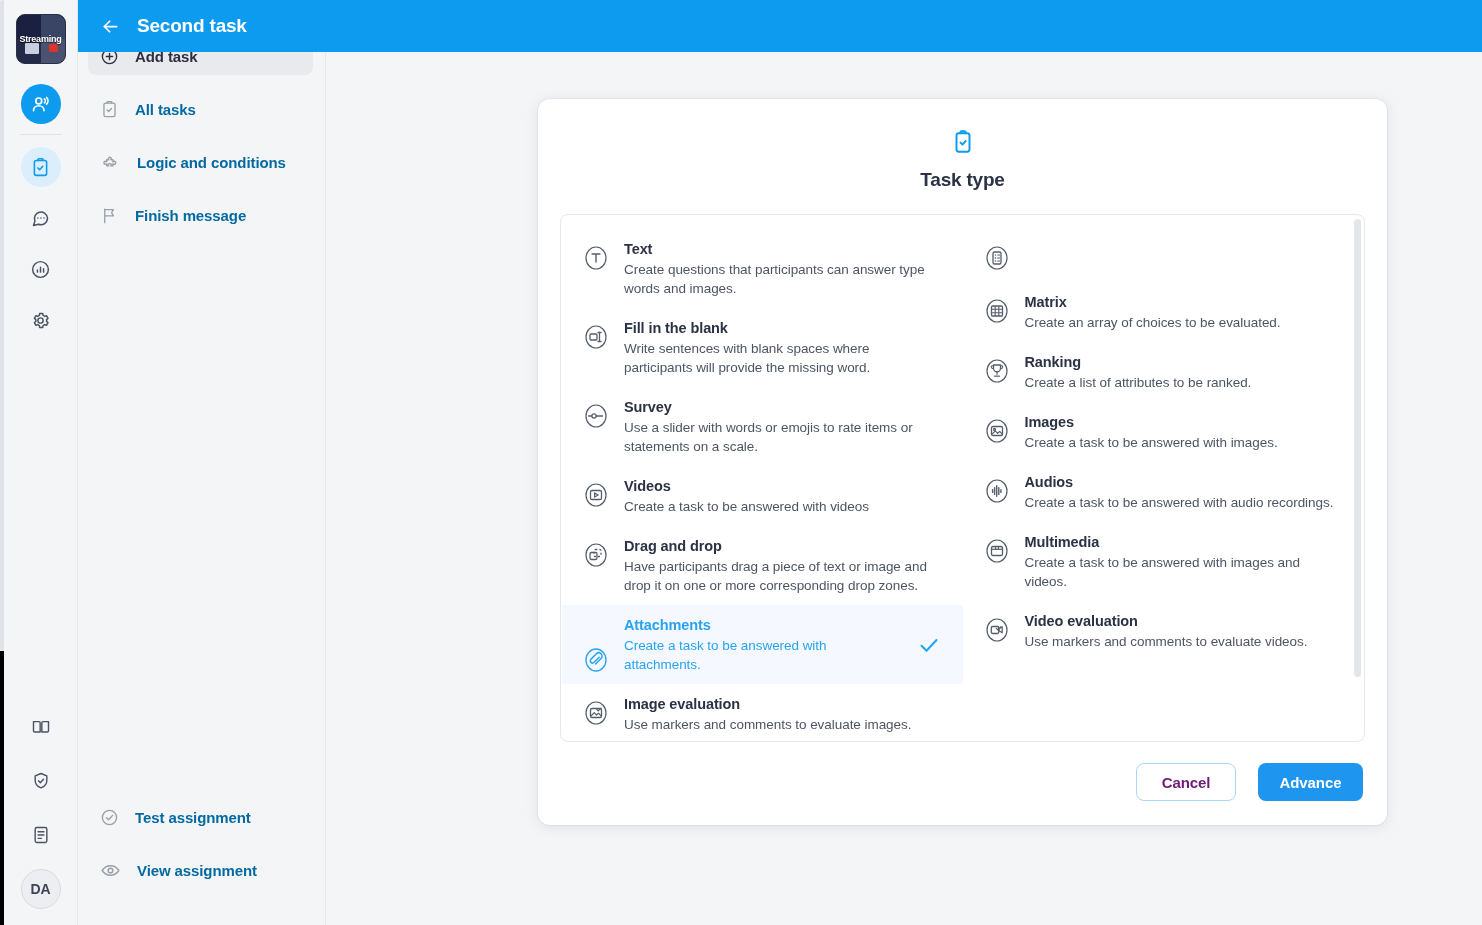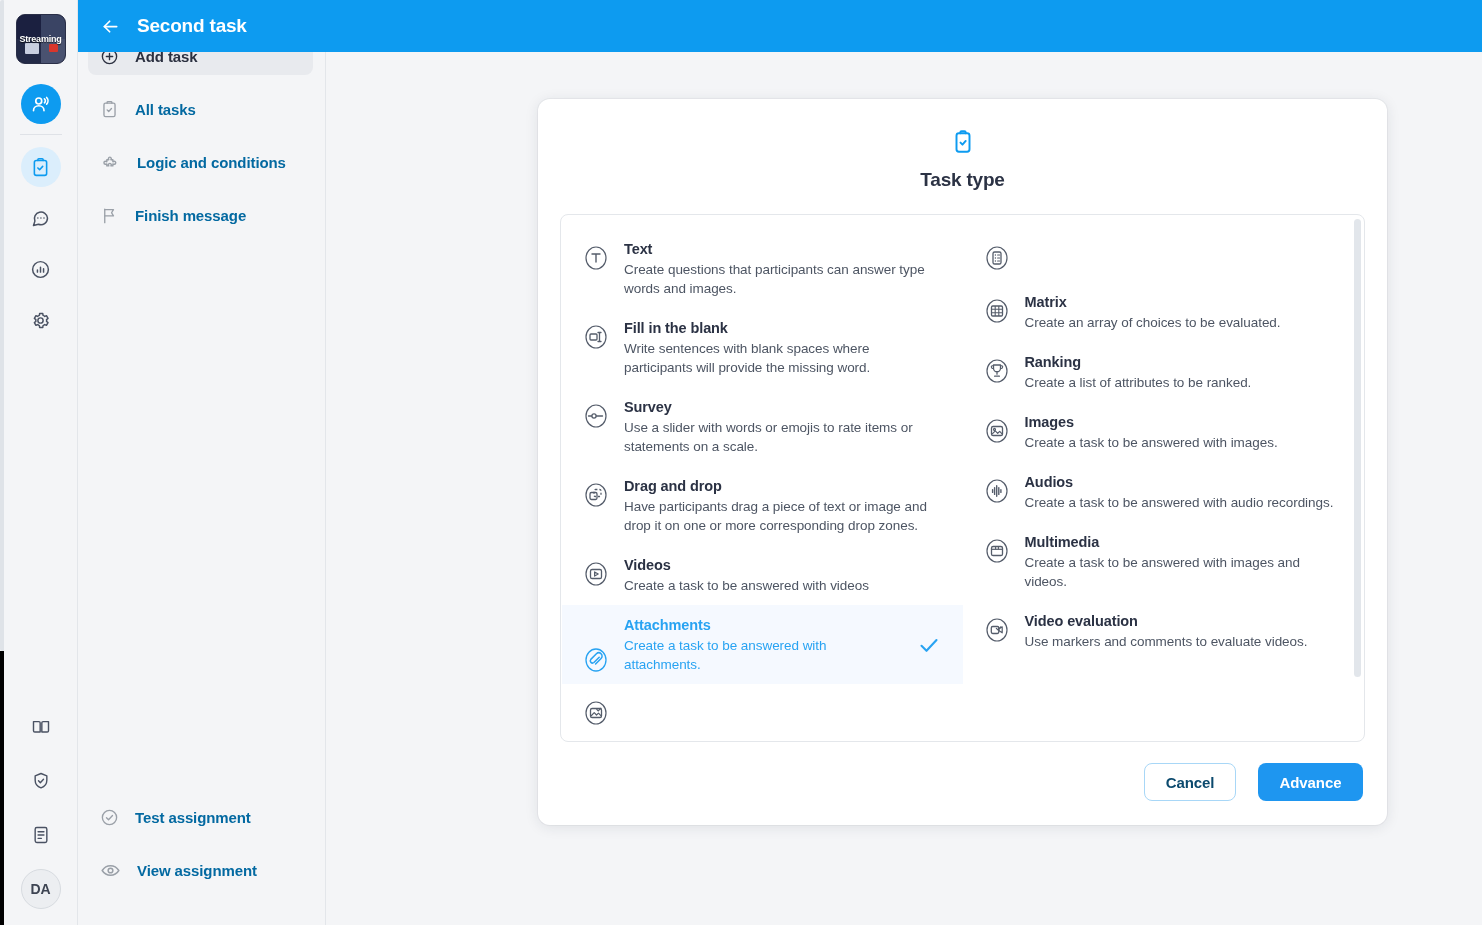--- a/index.html
+++ b/index.html
@@ -401,6 +401,21 @@
             <span class="oicon">
               <svg width="28" height="28" viewBox="0 0 28 28" fill="none" stroke="currentColor" stroke-width="1.2">
                 <ellipse cx="14" cy="14" rx="10" ry="11"></ellipse>
+                <rect x="8.5" y="9.5" width="11" height="9" rx="1.6" stroke-width="1.3"></rect>
+                <path d="M12.6 11.9l3.6 2.1-3.6 2.1z" stroke-width="1.2" stroke-linejoin="round"></path>
+              </svg>
+            </span>
+            <span class="otext">
+              <span class="otitle">Videos</span>
+              <span class="odesc" style="display:block">Create a task to be answered with videos</span>
+            </span>
+
+          </div>
+
+          <div class="opt">
+            <span class="oicon">
+              <svg width="28" height="28" viewBox="0 0 28 28" fill="none" stroke="currentColor" stroke-width="1.2">
+                <ellipse cx="14" cy="14" rx="10" ry="11"></ellipse>
                 <rect x="8" y="11.5" width="7" height="7" rx="1.4" stroke-width="1.3"></rect>
                 <rect x="12" y="8.5" width="7" height="7" rx="1.4" stroke-width="1.3" stroke-dasharray="2 2"></rect>
               </svg>
@@ -408,21 +423,6 @@
             <span class="otext">
               <span class="otitle">Drag and drop</span>
               <span class="odesc" style="display:block">Have participants drag a piece of text or image and drop it on one or more corresponding drop zones.</span>
-            </span>
-
-          </div>
-
-          <div class="opt">
-            <span class="oicon">
-              <svg width="28" height="28" viewBox="0 0 28 28" fill="none" stroke="currentColor" stroke-width="1.2">
-                <ellipse cx="14" cy="14" rx="10" ry="11"></ellipse>
-                <rect x="8.5" y="9.5" width="11" height="9" rx="1.6" stroke-width="1.3"></rect>
-                <path d="M12.6 11.9l3.6 2.1-3.6 2.1z" stroke-width="1.2" stroke-linejoin="round"></path>
-              </svg>
-            </span>
-            <span class="otext">
-              <span class="otitle">Videos</span>
-              <span class="odesc" style="display:block">Create a task to be answered with videos</span>
             </span>
 
           </div>

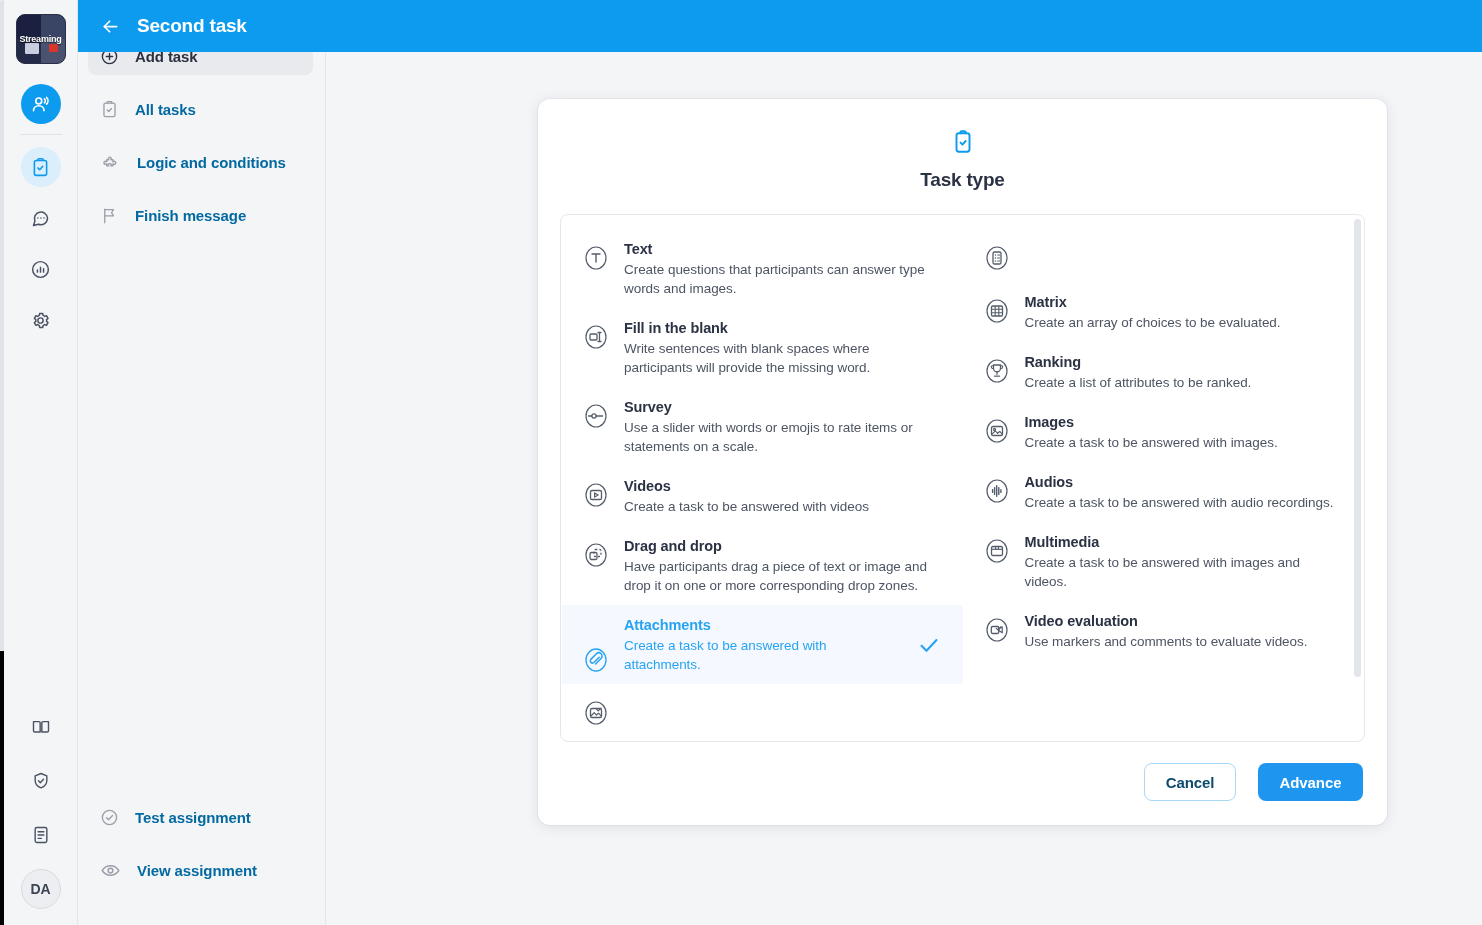--- a/index.html
+++ b/index.html
@@ -454,6 +454,10 @@
                 <path d="M14.8 10.4l1.4 1.5 2.6-2.6" stroke-width="1.3" stroke-linecap="round"></path>
               </svg>
             </span>
+            <span class="otext">
+              <span class="otitle">Image evaluation</span>
+              <span class="odesc" style="display:block">Use markers and comments to evaluate images.</span>
+            </span>
 
           </div>
         </div>

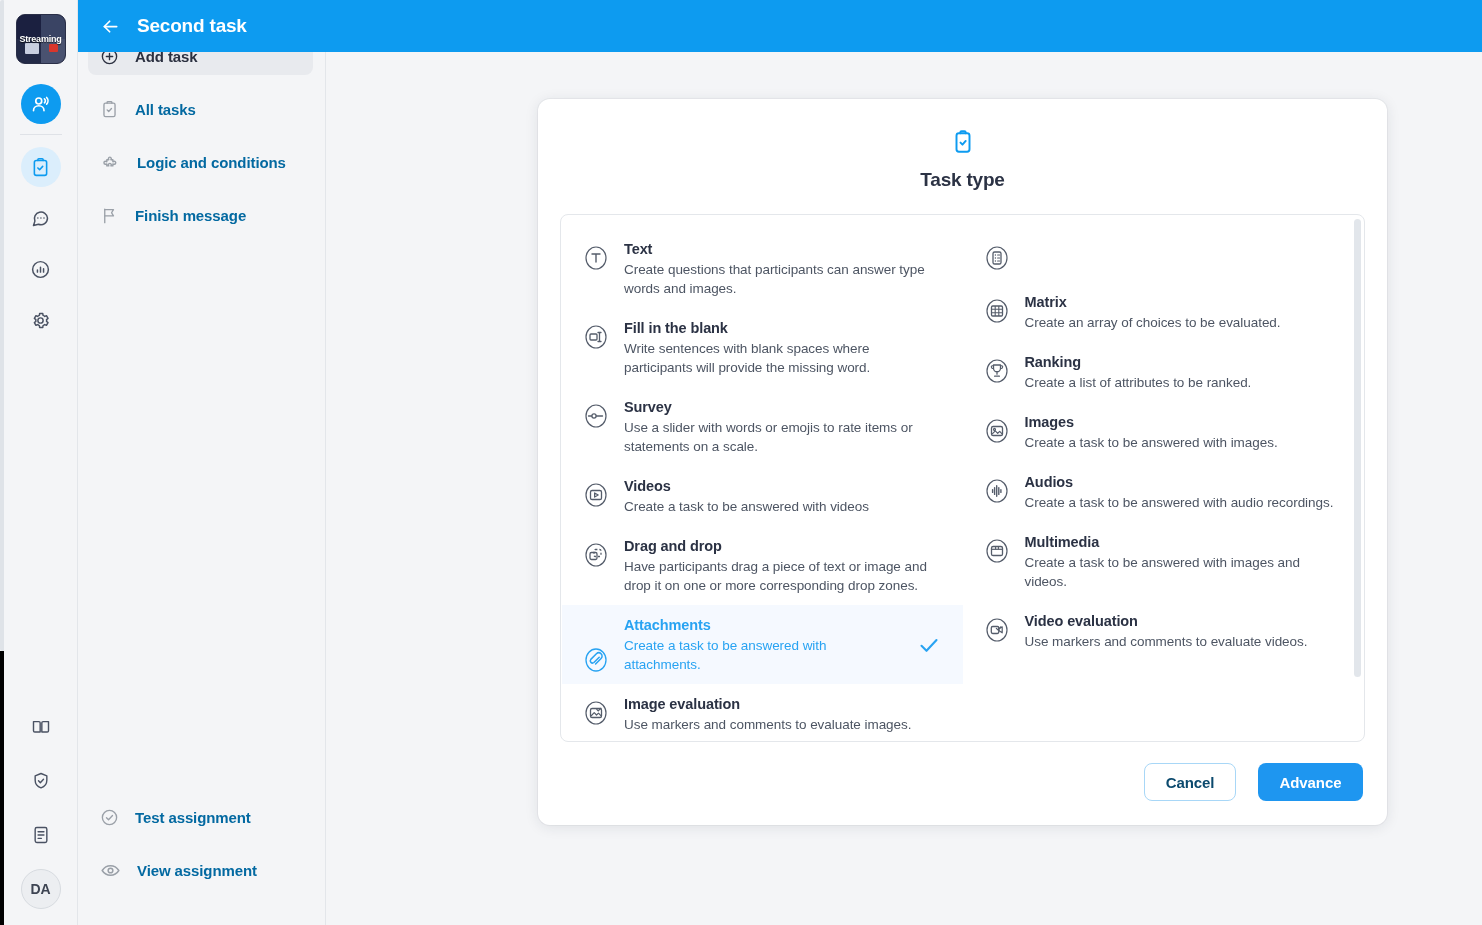--- a/index.html
+++ b/index.html
@@ -149,7 +149,7 @@
     display: flex; align-items: center; justify-content: center;
     font-family: "Liberation Sans", sans-serif;
   }
-  .btn.ghost { width: 92px; background: #fff; color: #0c4a6e; border: 1px solid #a8d7f7; }
+  .btn.ghost { width: 100px; background: #fff; color: #701a75; border: 1px solid #a8d7f7; }
   .btn.primary { width: 105px; background: #1e96f0; color: #ffffff; }
 
   svg { display: block; }

